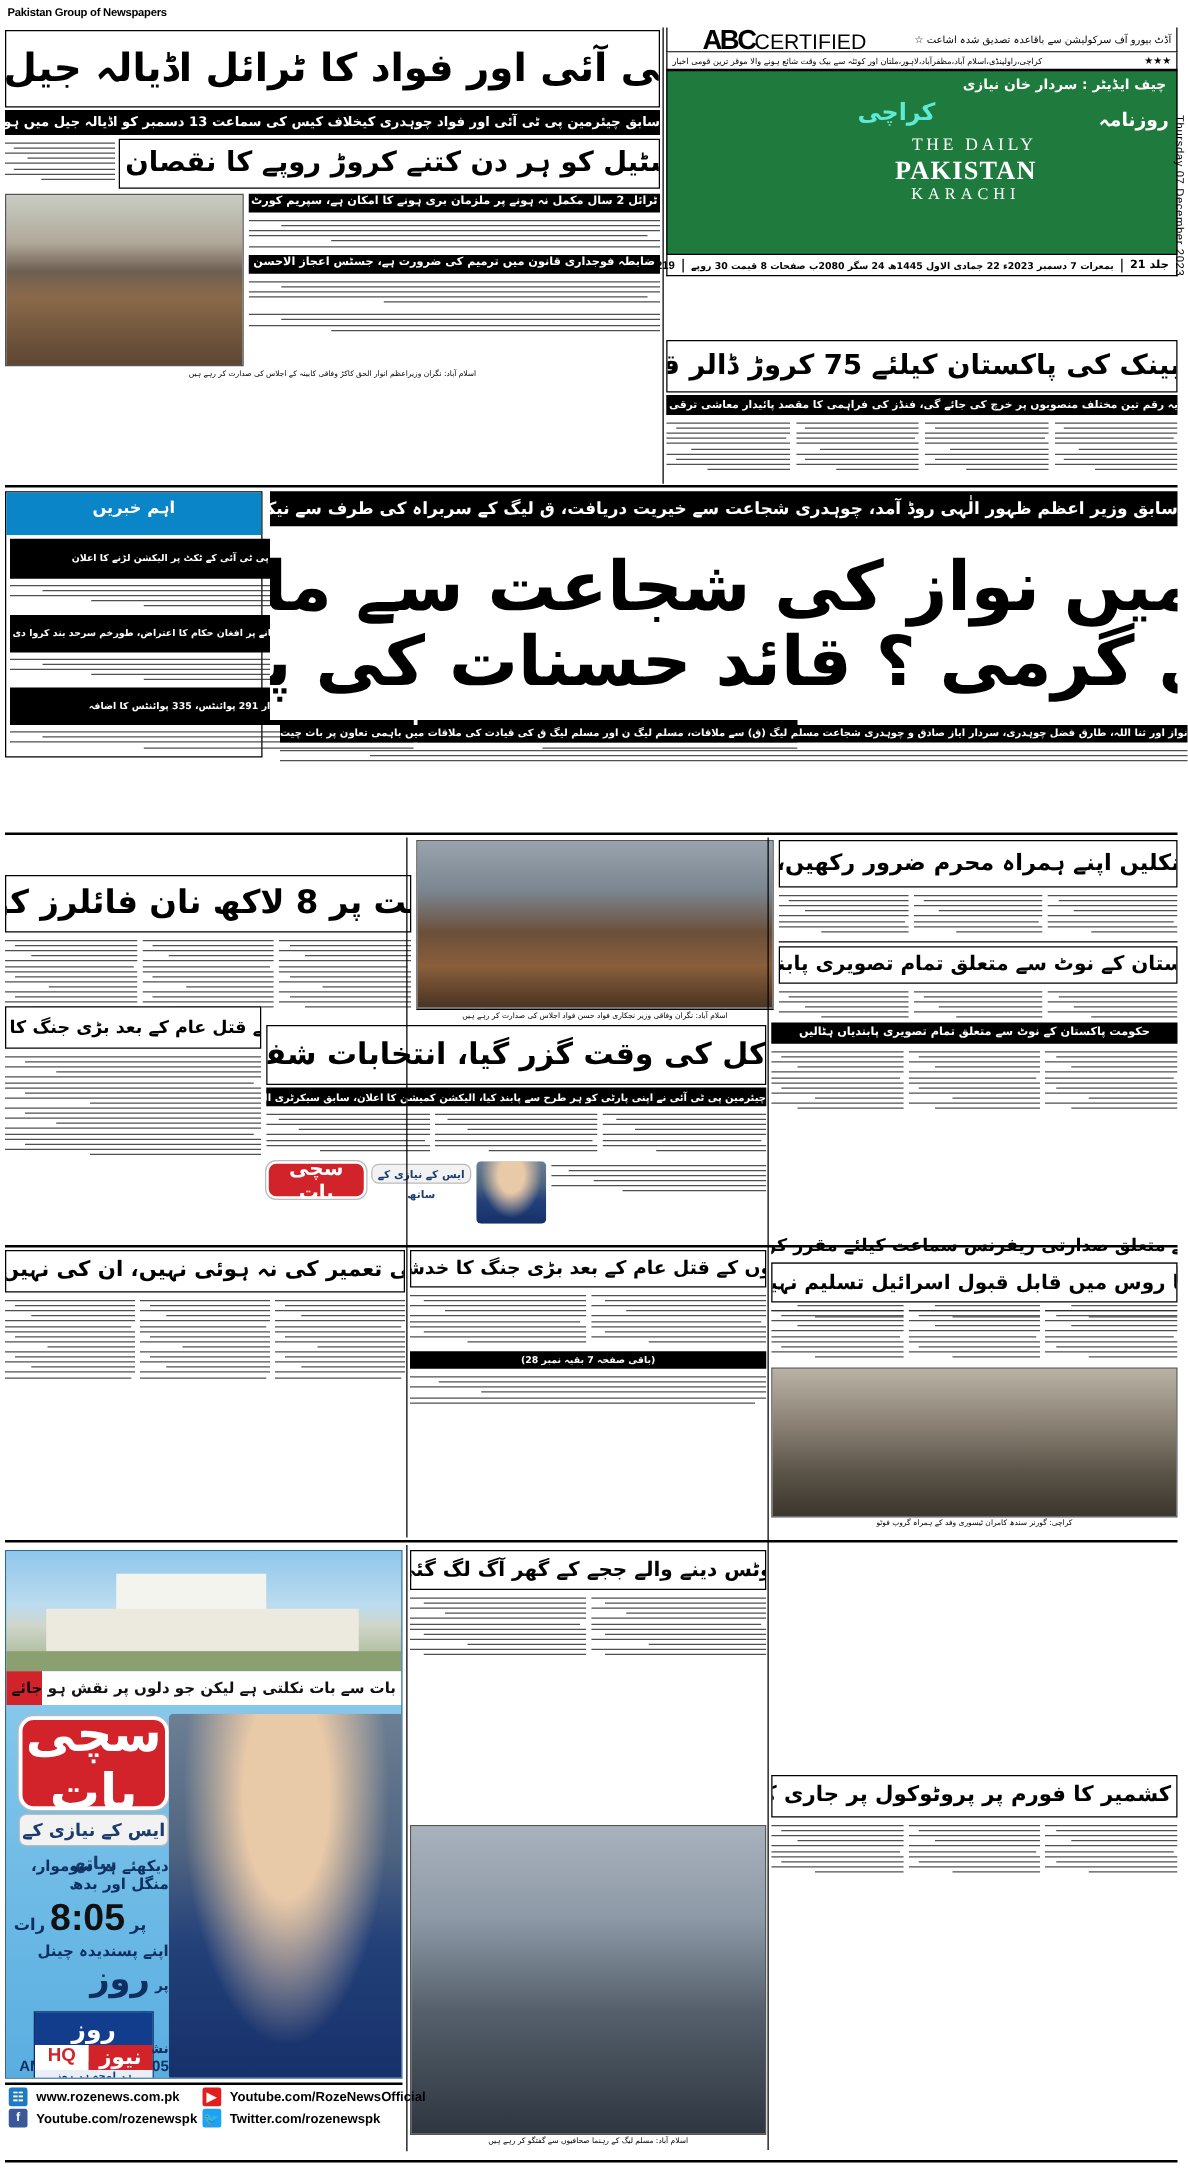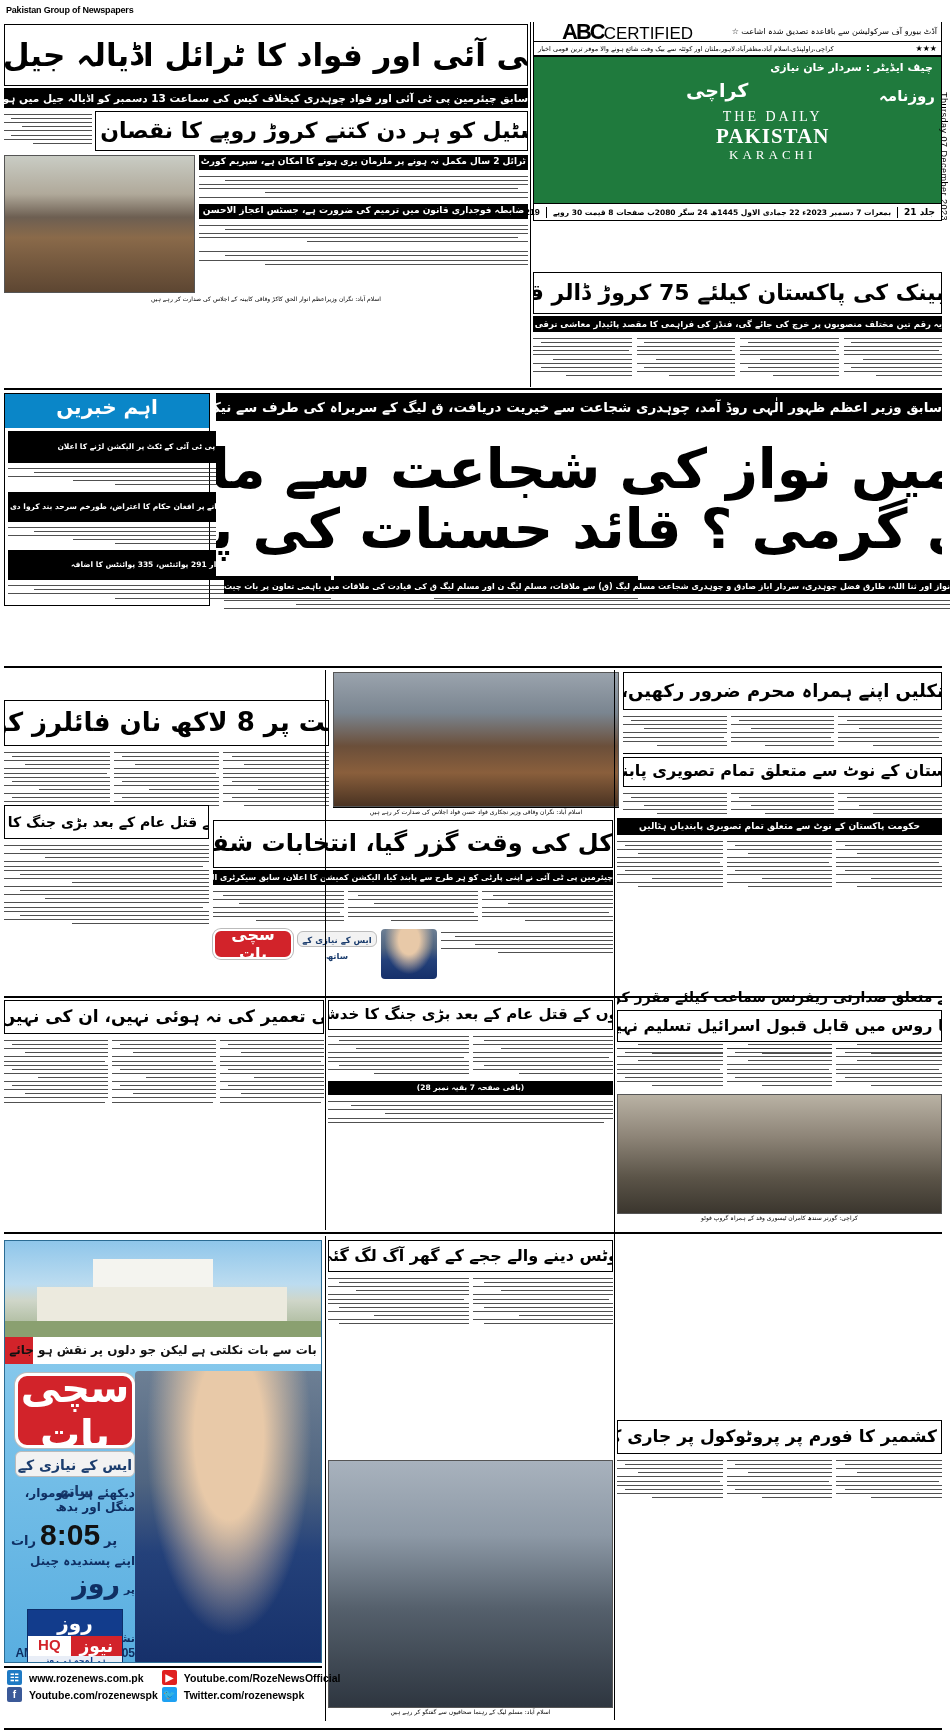--- a/index.html
+++ b/index.html
@@ -191,7 +191,7 @@
     <div class="green-panel" style="height:148px; border:1.5px solid #000;">
       <div style="position:absolute; top:4px; right:8px; color:#fff; font-size:11px; font-weight:bold; direction:rtl;">چیف ایڈیٹر : سردار خان نیازی</div>
       <div style="position:absolute; right:6px; top:30px; color:#fff; font-size:15px; font-weight:bold; direction:rtl; letter-spacing:-1px;">روزنامہ</div>
-      <div style="position:absolute; left:152px; top:22px; color:#ffffff; font-size:19px; font-weight:bold; direction:rtl;">کراچی</div>
+      <div style="position:absolute; left:152px; top:22px; color:#5eead4; font-size:19px; font-weight:bold; direction:rtl;">کراچی</div>
       <div class="eng-title" style="position:absolute; left:182px; top:52px;">
         <div class="l1" style="font-size:14px;">THE DAILY</div>
         <div class="l2" style="font-size:21px;">PAKISTAN</div>

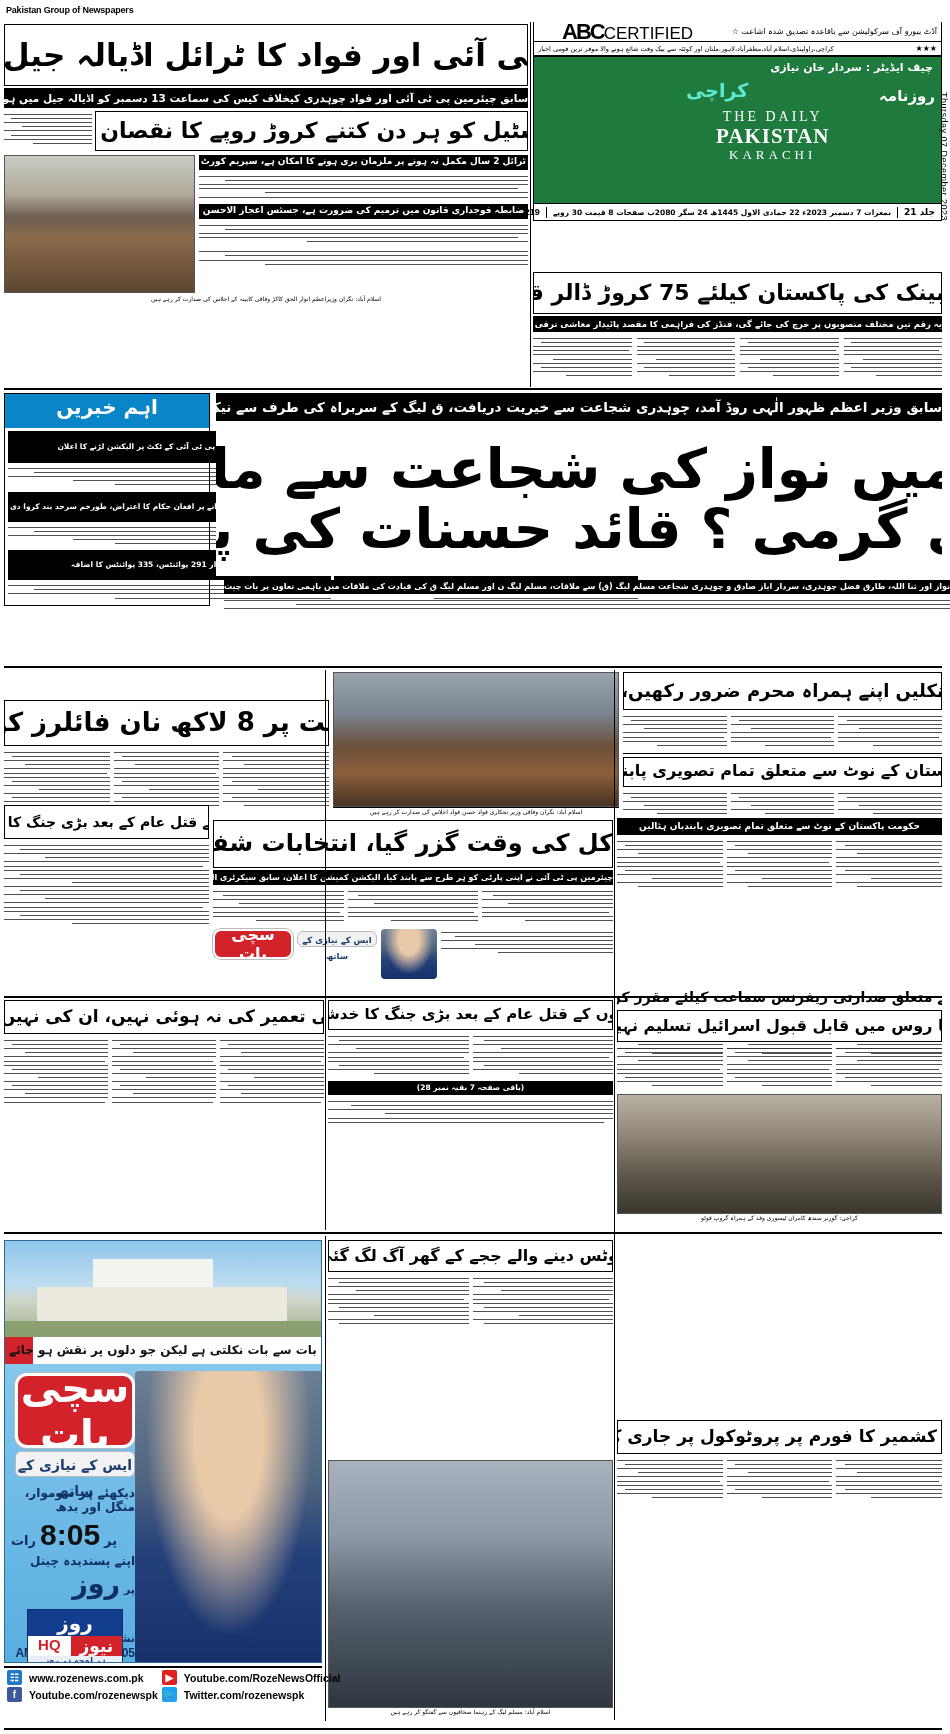--- a/index.html
+++ b/index.html
@@ -90,7 +90,7 @@
     display: flex; align-items: center; justify-content: center;
   }
   .eng-title { color:#fff; text-align:center; font-family:"Liberation Serif", serif; line-height:1.12; }
-  .eng-title .l1 { letter-spacing: 3px; }
+  .eng-title .l1 { letter-spacing: 3px; text-align: right; }
   .eng-title .l2 { font-weight: bold; letter-spacing: 1px; }
   .eng-title .l3 { letter-spacing: 4px; }
   .vol-row {

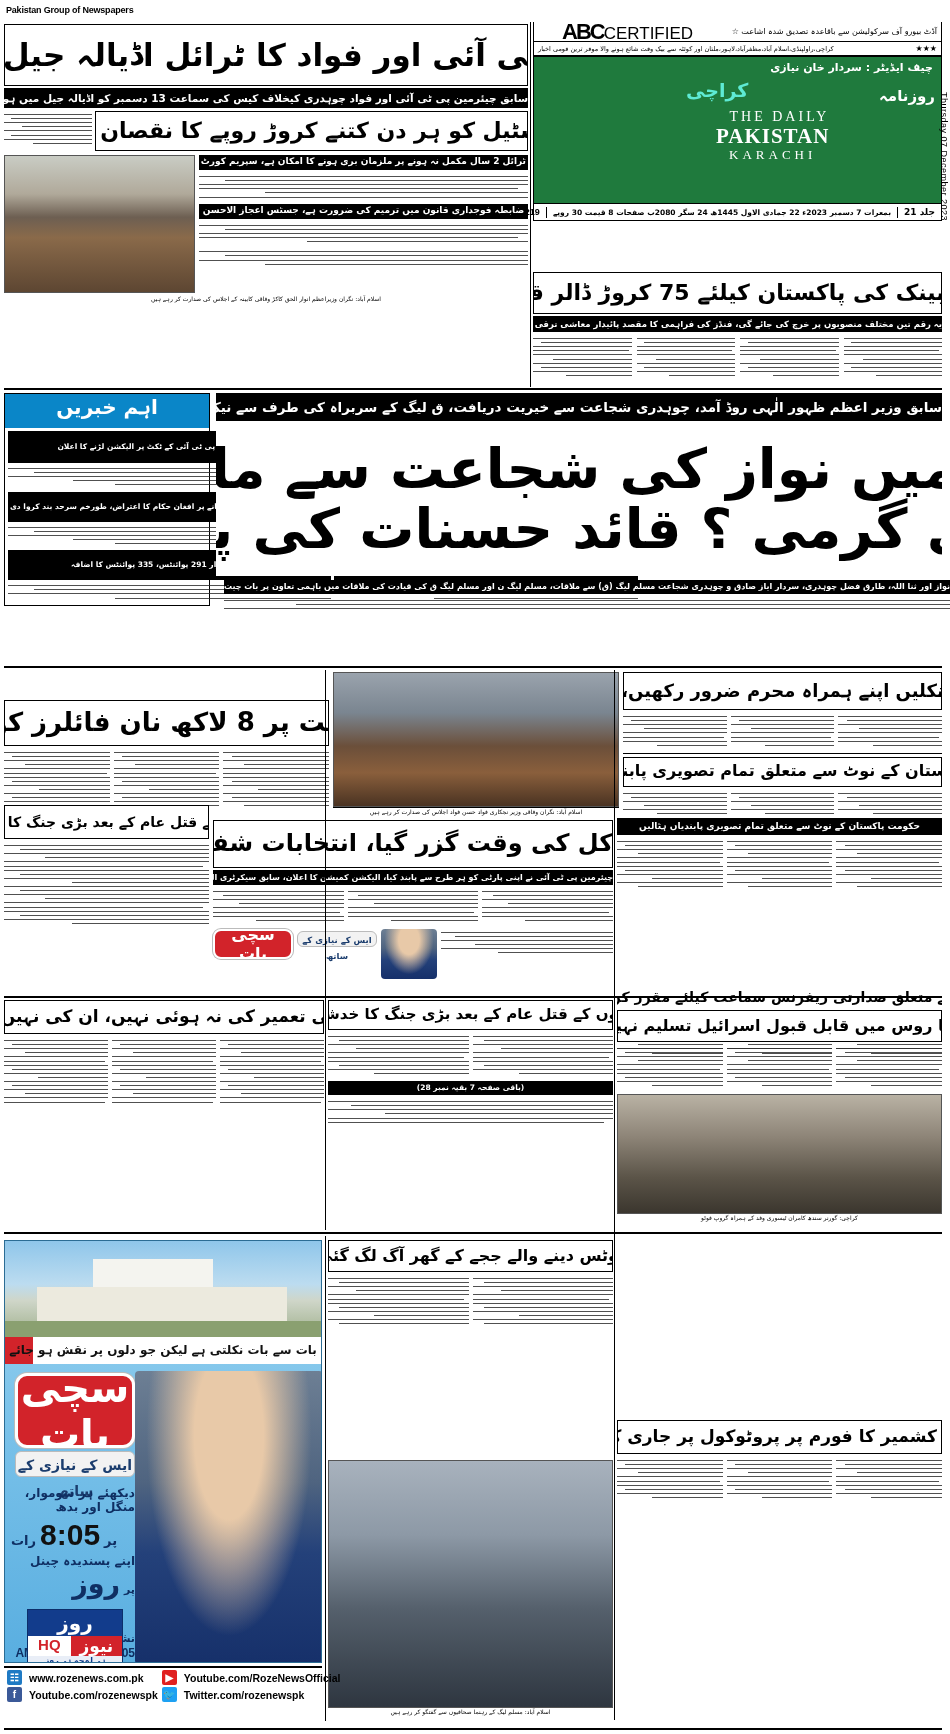--- a/index.html
+++ b/index.html
@@ -321,7 +321,7 @@
   </div>
 
   <div style="position:absolute; left:4px; top:393px; width:206px; border:1.5px solid #000;">
-    <div class="blue-head" style="height:34px; font-size:20px; line-height:26px;">اہم خبریں</div>
+    <div class="blue-head" style="height:34px; font-size:13px; line-height:26px;">اہم خبریں</div>
 
     <div style="display:grid; grid-template-columns:1fr 1fr; gap:3px; padding:3px;">
       <div>

